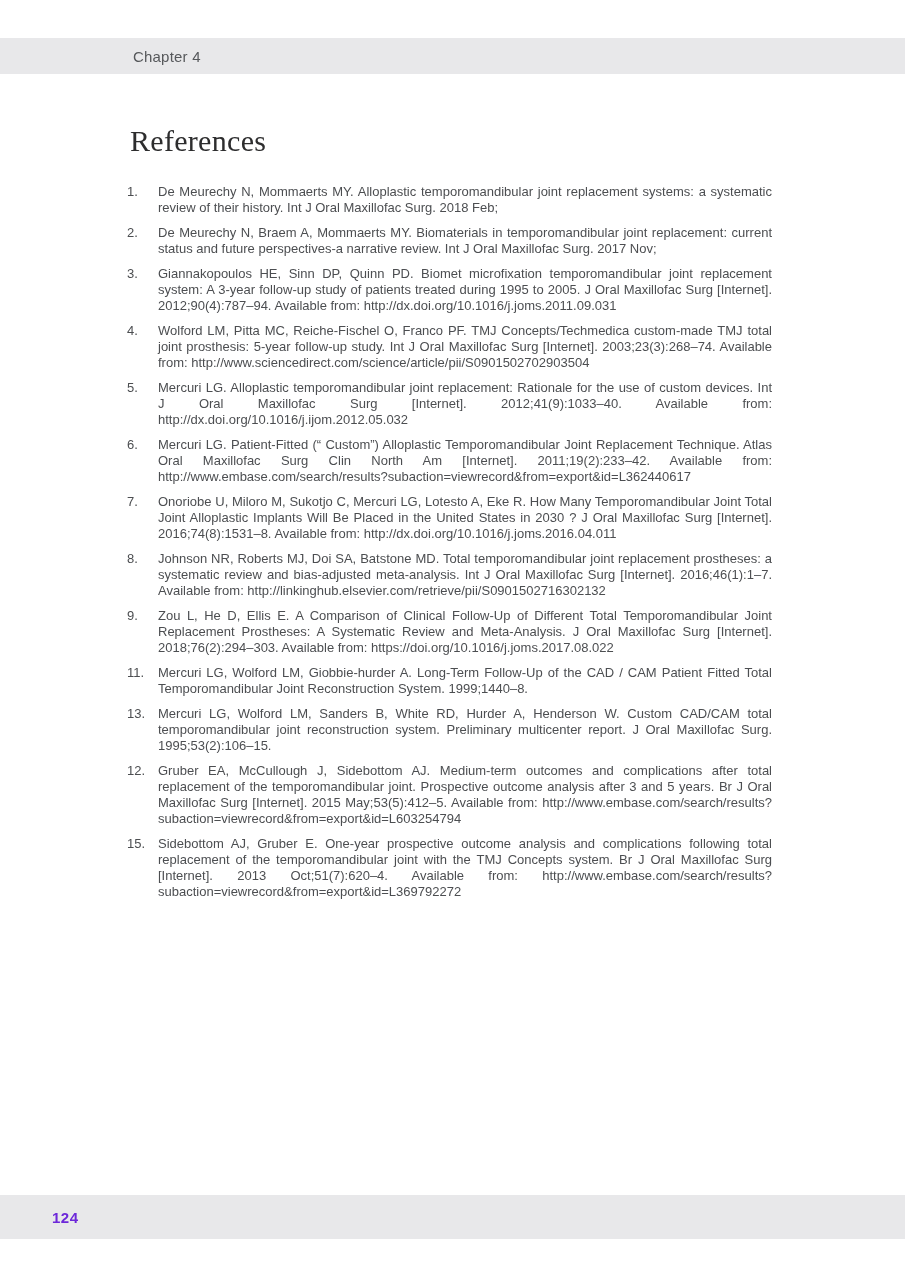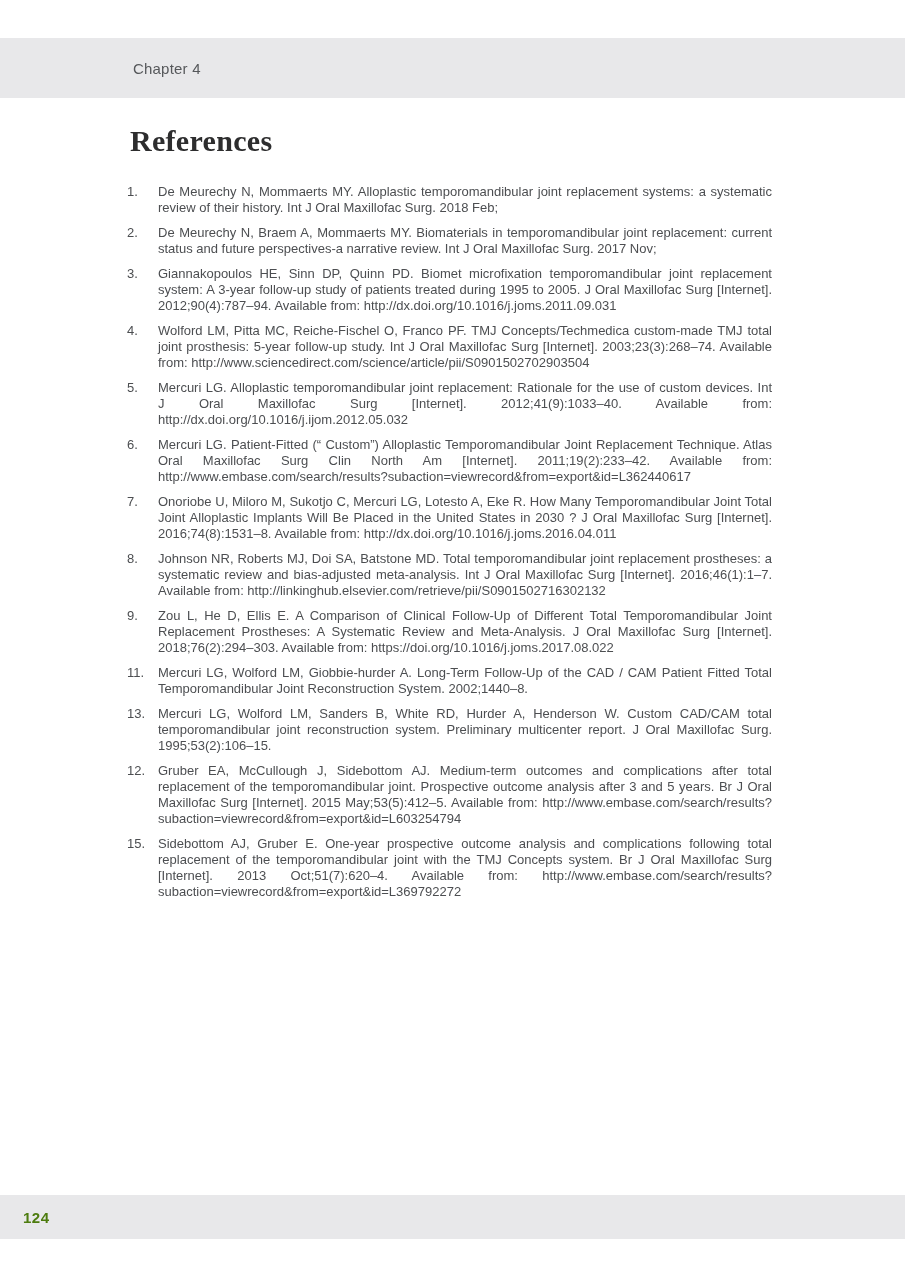--- a/index.html
+++ b/index.html
@@ -18,7 +18,7 @@
   .header-band {
     position: absolute;
     top: 38px; left: 0;
-    width: 905px; height: 60px;
+    width: 905px; height: 36px;
     background: #e8e8ea;
     display: flex;
     align-items: center;

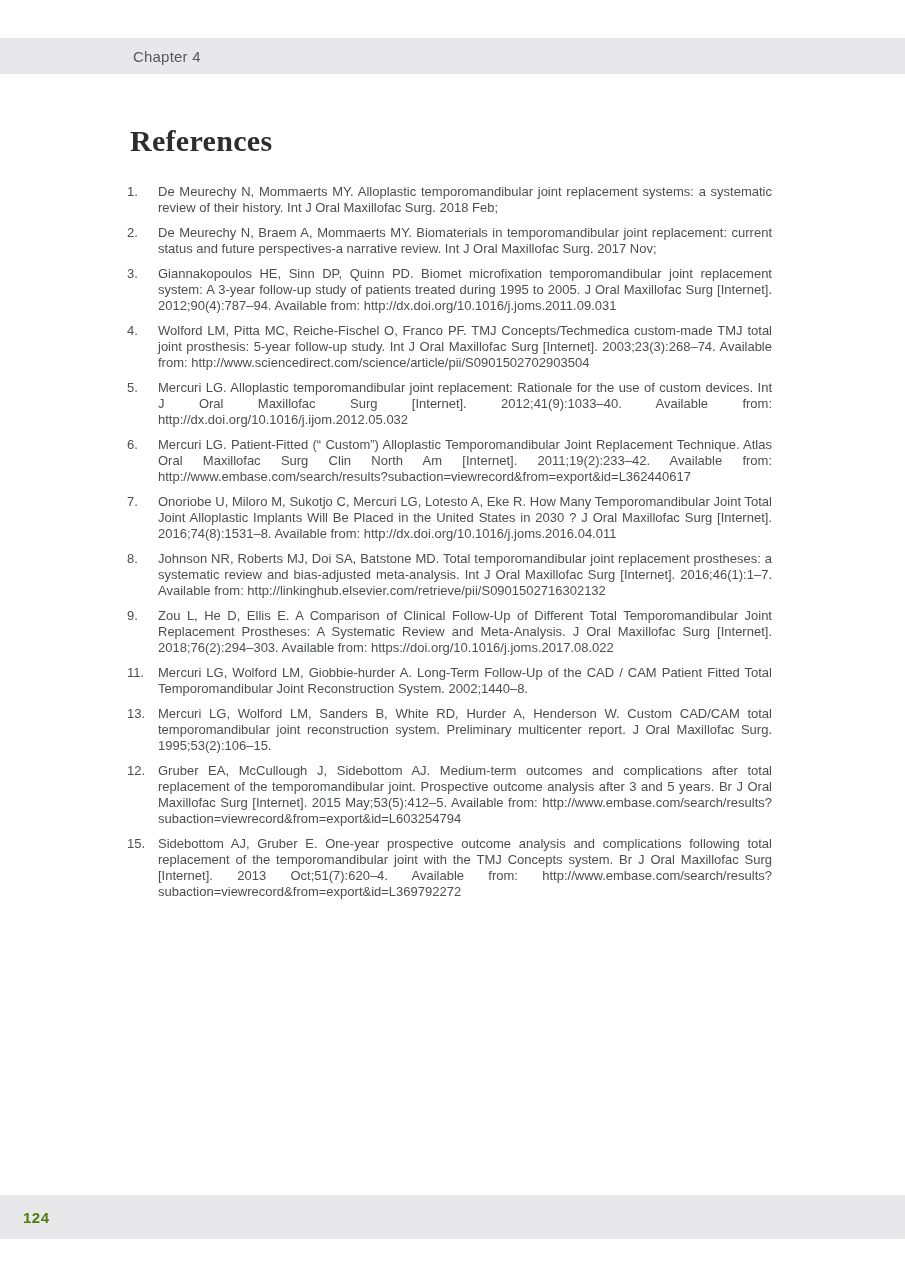--- a/index.html
+++ b/index.html
@@ -38,7 +38,7 @@
   .doc-title {
     margin: 0 0 0 3px;
     font-family: "Liberation Serif", "DejaVu Serif", serif;
-    font-weight: 700;
+    font-weight: 400;
     font-size: 30px;
     line-height: 38px;
     color: #2d2d2e;

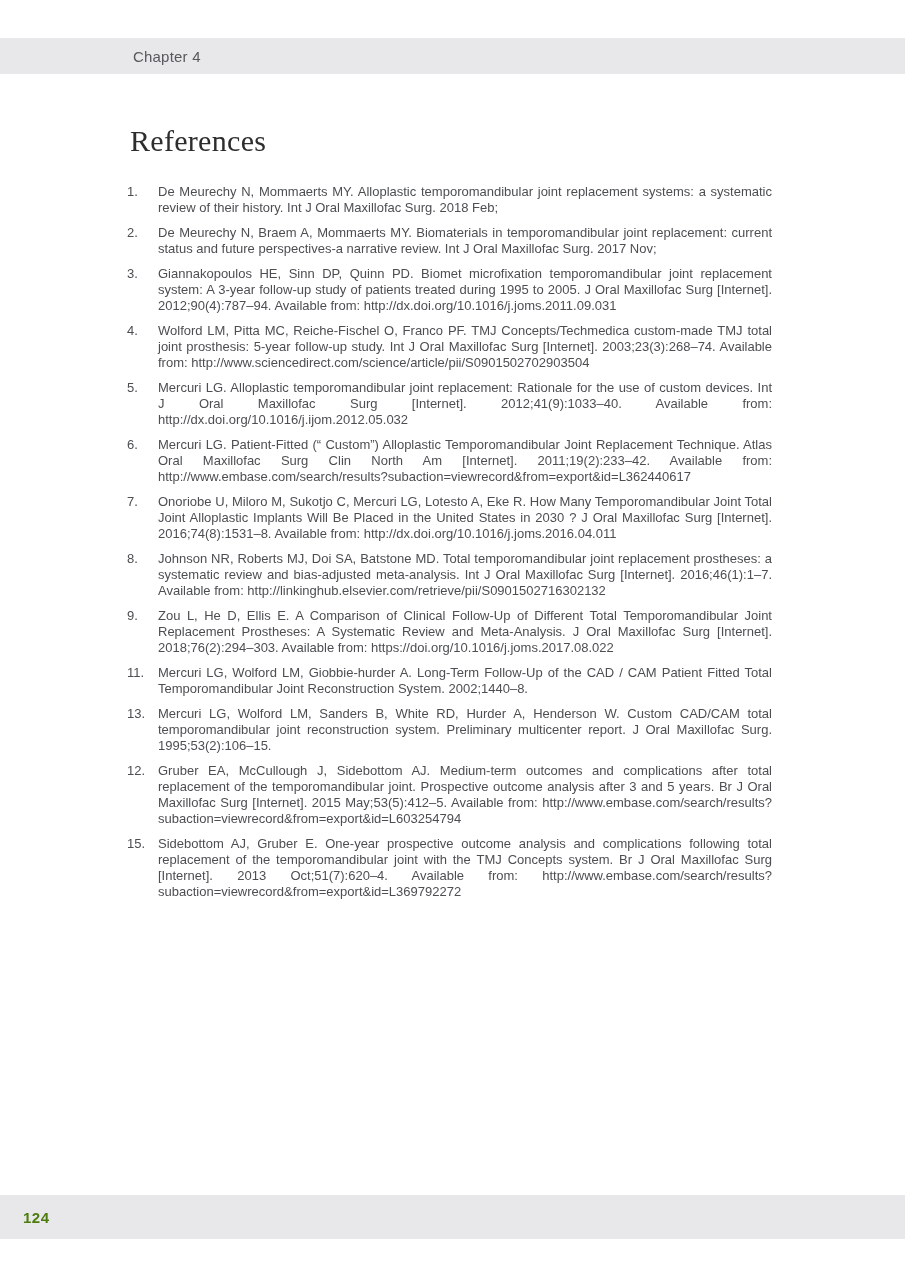--- a/index.html
+++ b/index.html
@@ -142,7 +142,7 @@
 
         <div class="ref-item">
           <span class="ref-num">11.</span>
-          <span class="ref-text">Mercuri LG, Wolford LM, Giobbie-hurder A. Long-Term Follow-Up of the CAD / CAM Patient Fitted Total Temporomandibular Joint Reconstruction System. 2002;1440–8.</span>
+          <span class="ref-text">Mercuri LG, Wolford LM, Giobbie-hurder A. Long-Term Follow-Up of the CAD / CAM Patient Fitted Total Temporomandibular Joint Reconstruction System. 1999;1440–8.</span>
         </div>
 
 

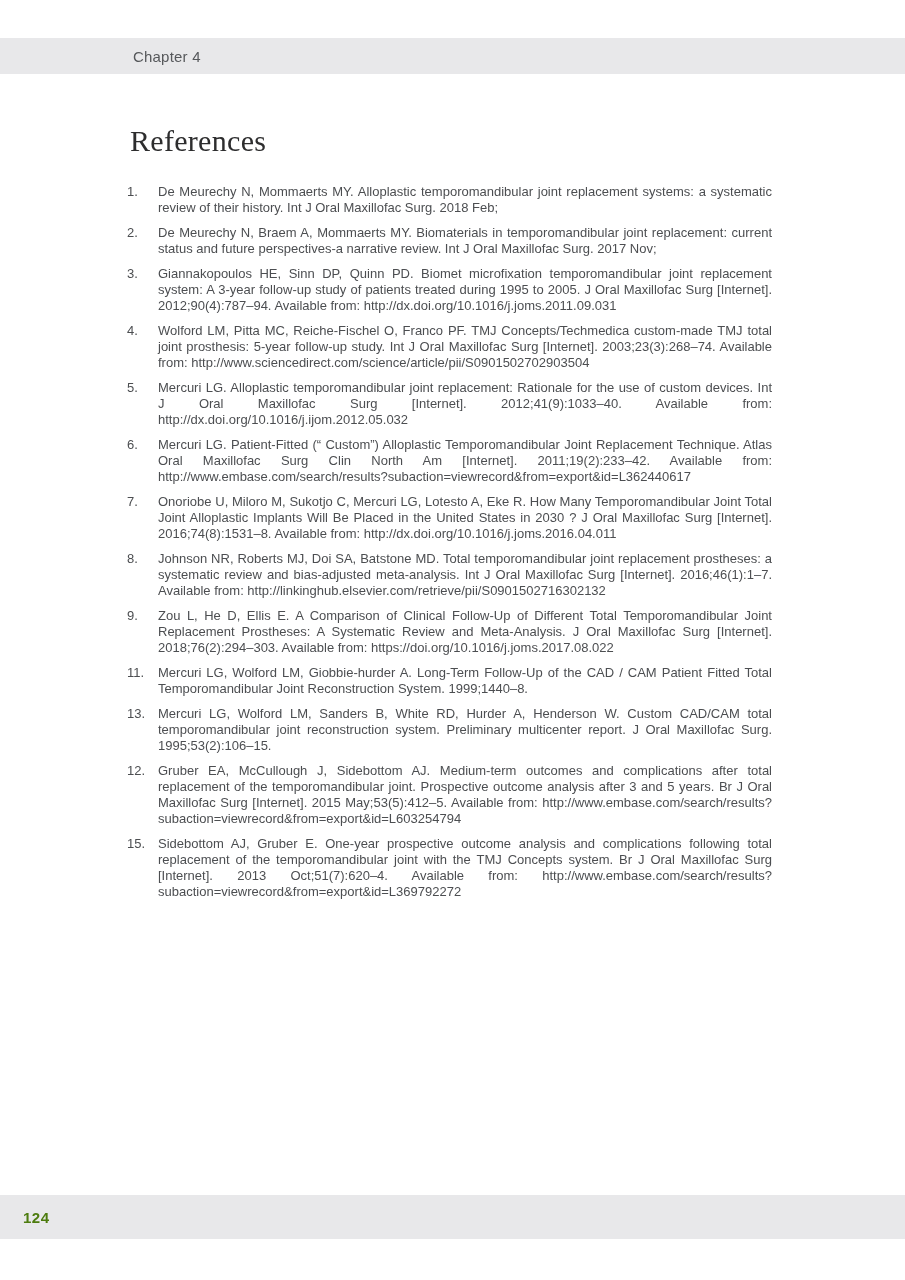--- a/index.html
+++ b/index.html
@@ -73,10 +73,10 @@
     align-items: center;
   }
   .page-number {
-    margin-left: 23px;
+    margin-left: 52px;
     font-size: 15px;
     font-weight: 700;
-    color: #4d7c0f;
+    color: #6d28d9;
     letter-spacing: 0.5px;
   }
 </style>

